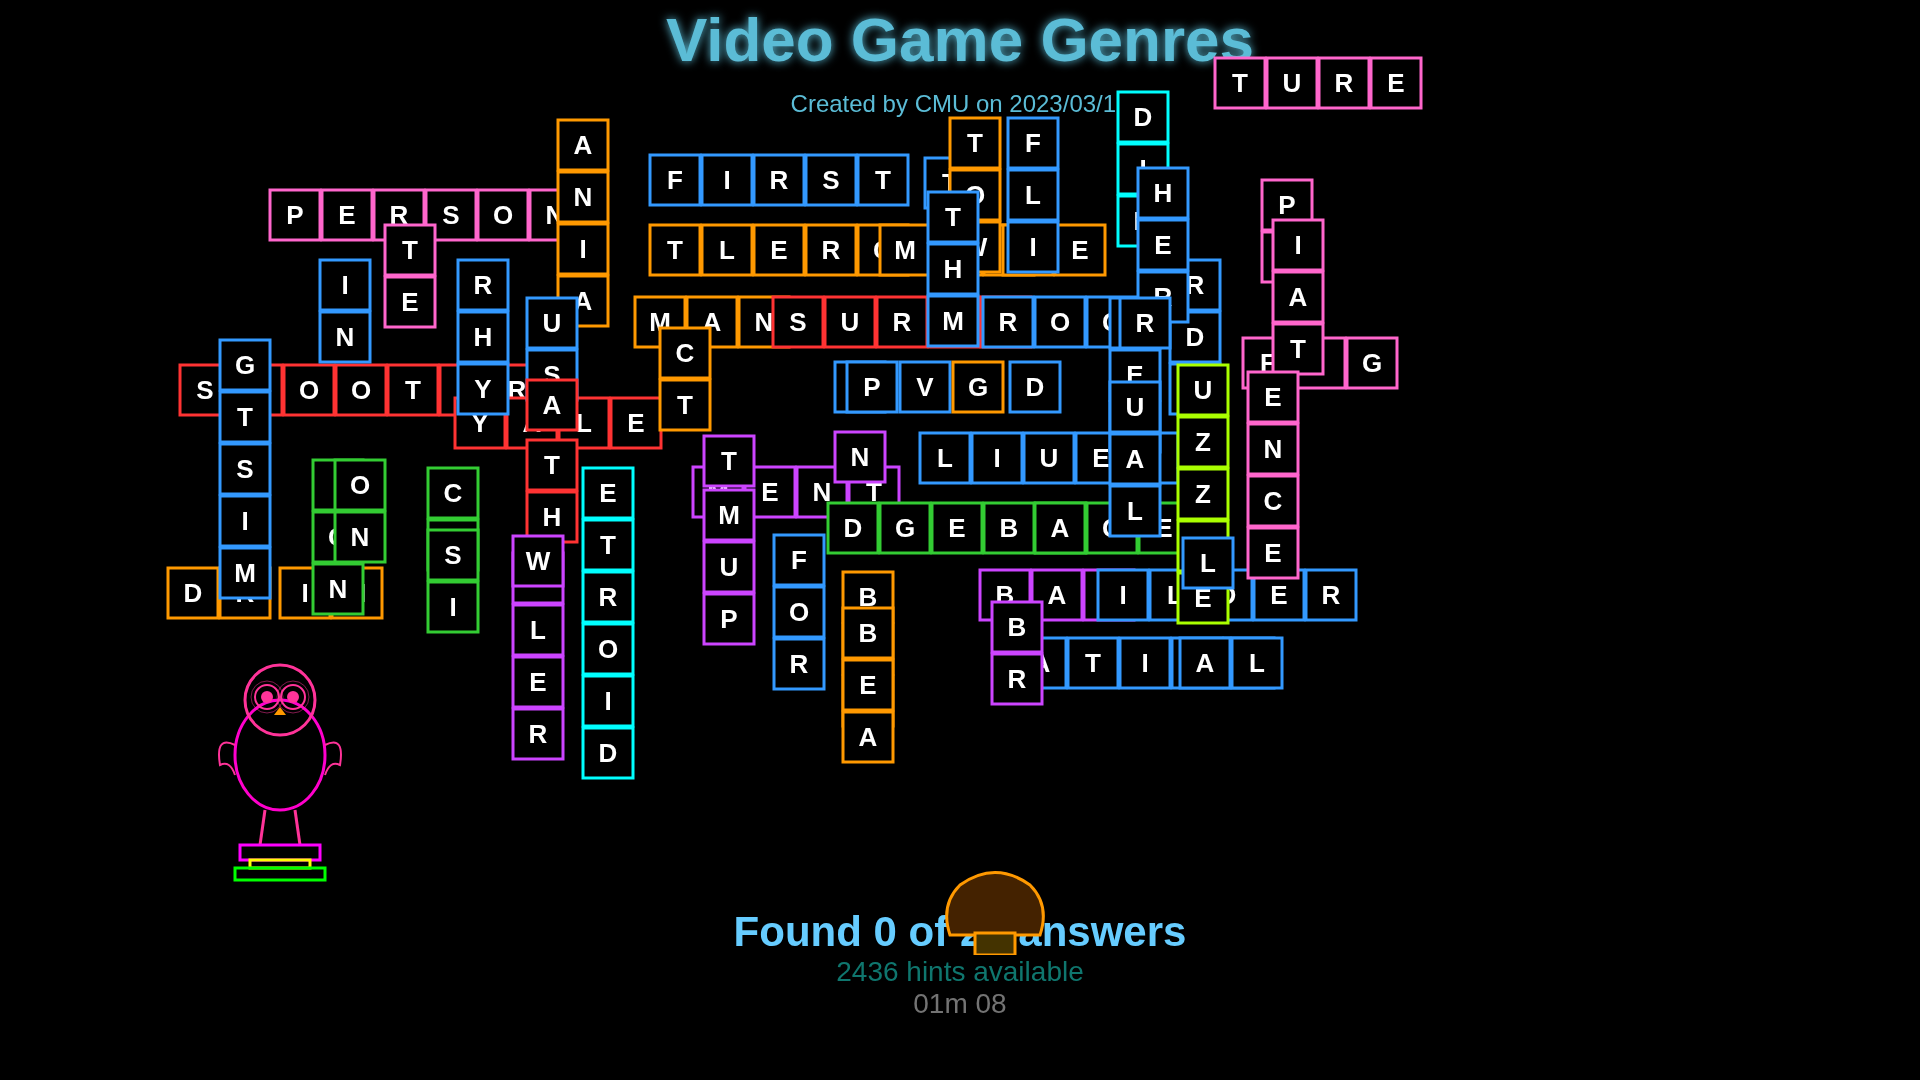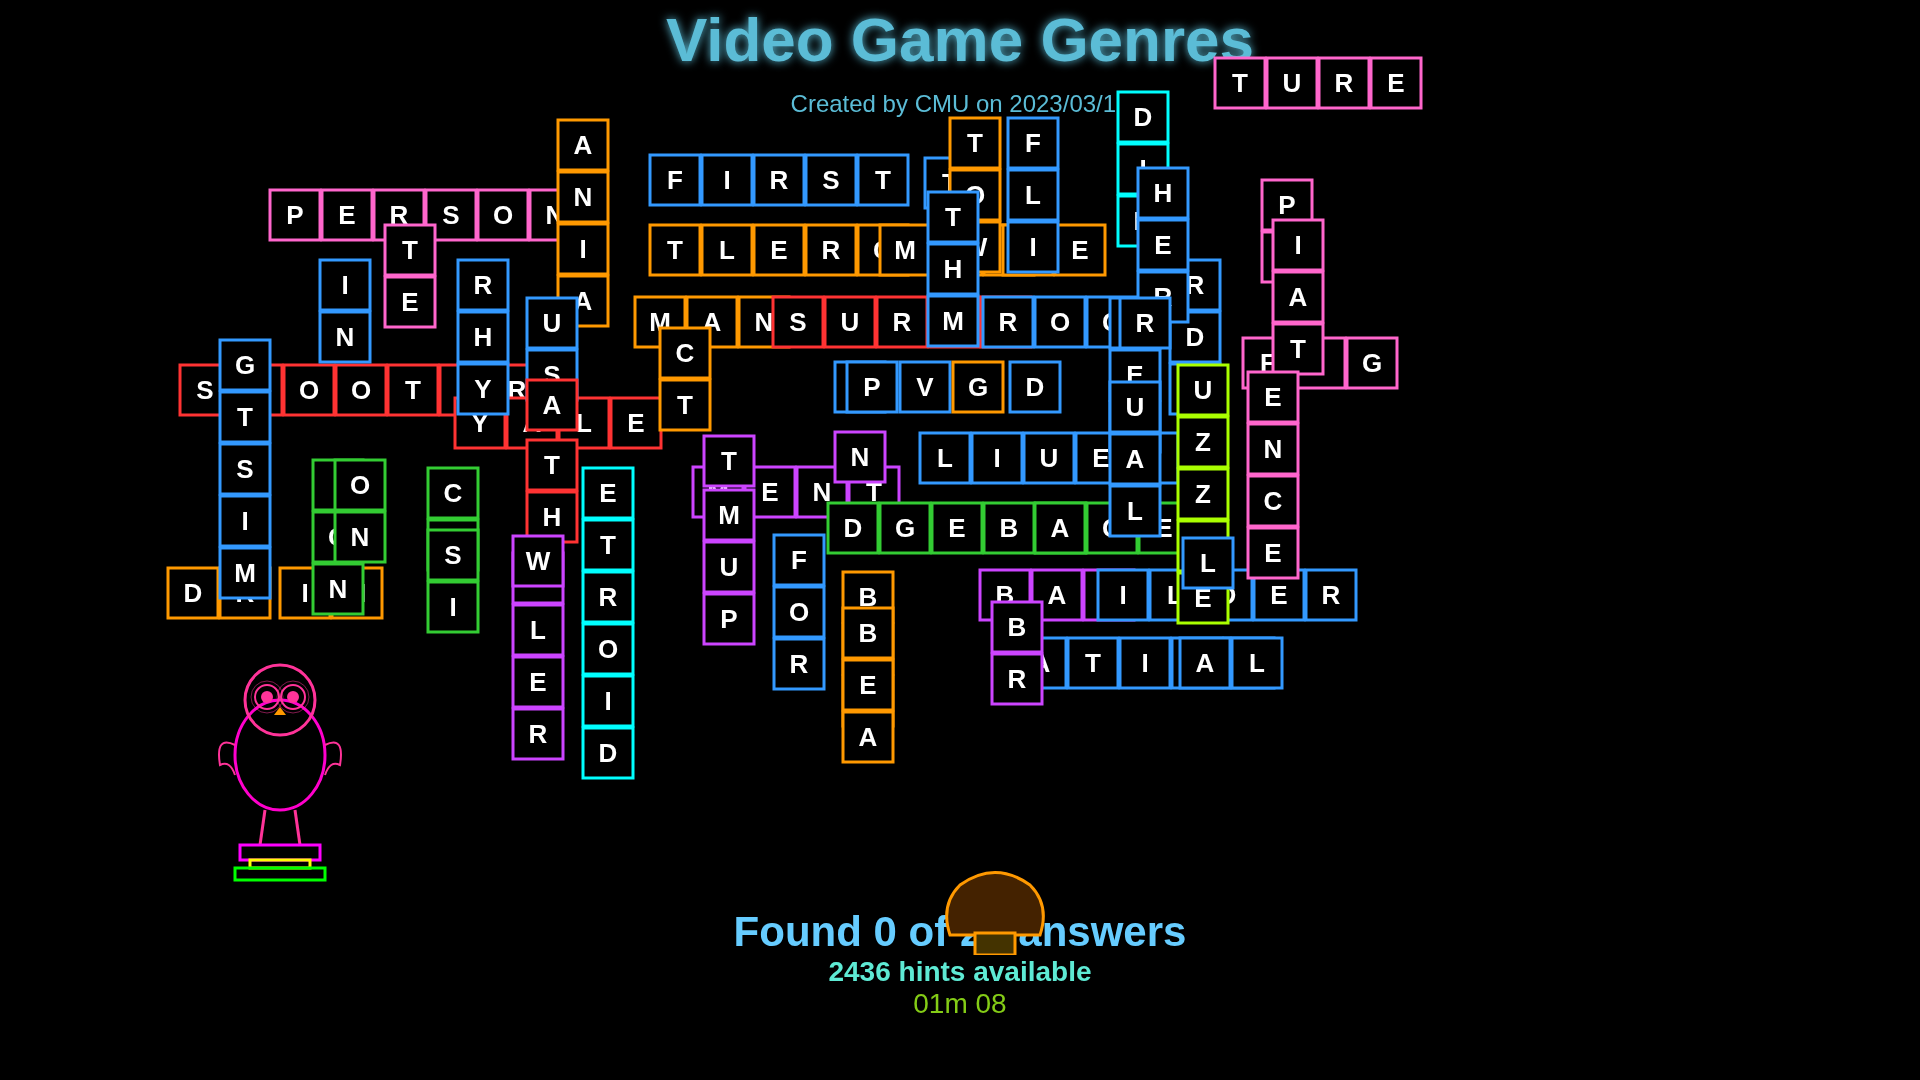--- a/index.html
+++ b/index.html
@@ -49,9 +49,8 @@
     }
 
     .hints-text {
-      color: #5eead4;
+      color: #0f766e;
       font-size: 28px;
-      font-weight: bold;
     }
 
     .timer-text {

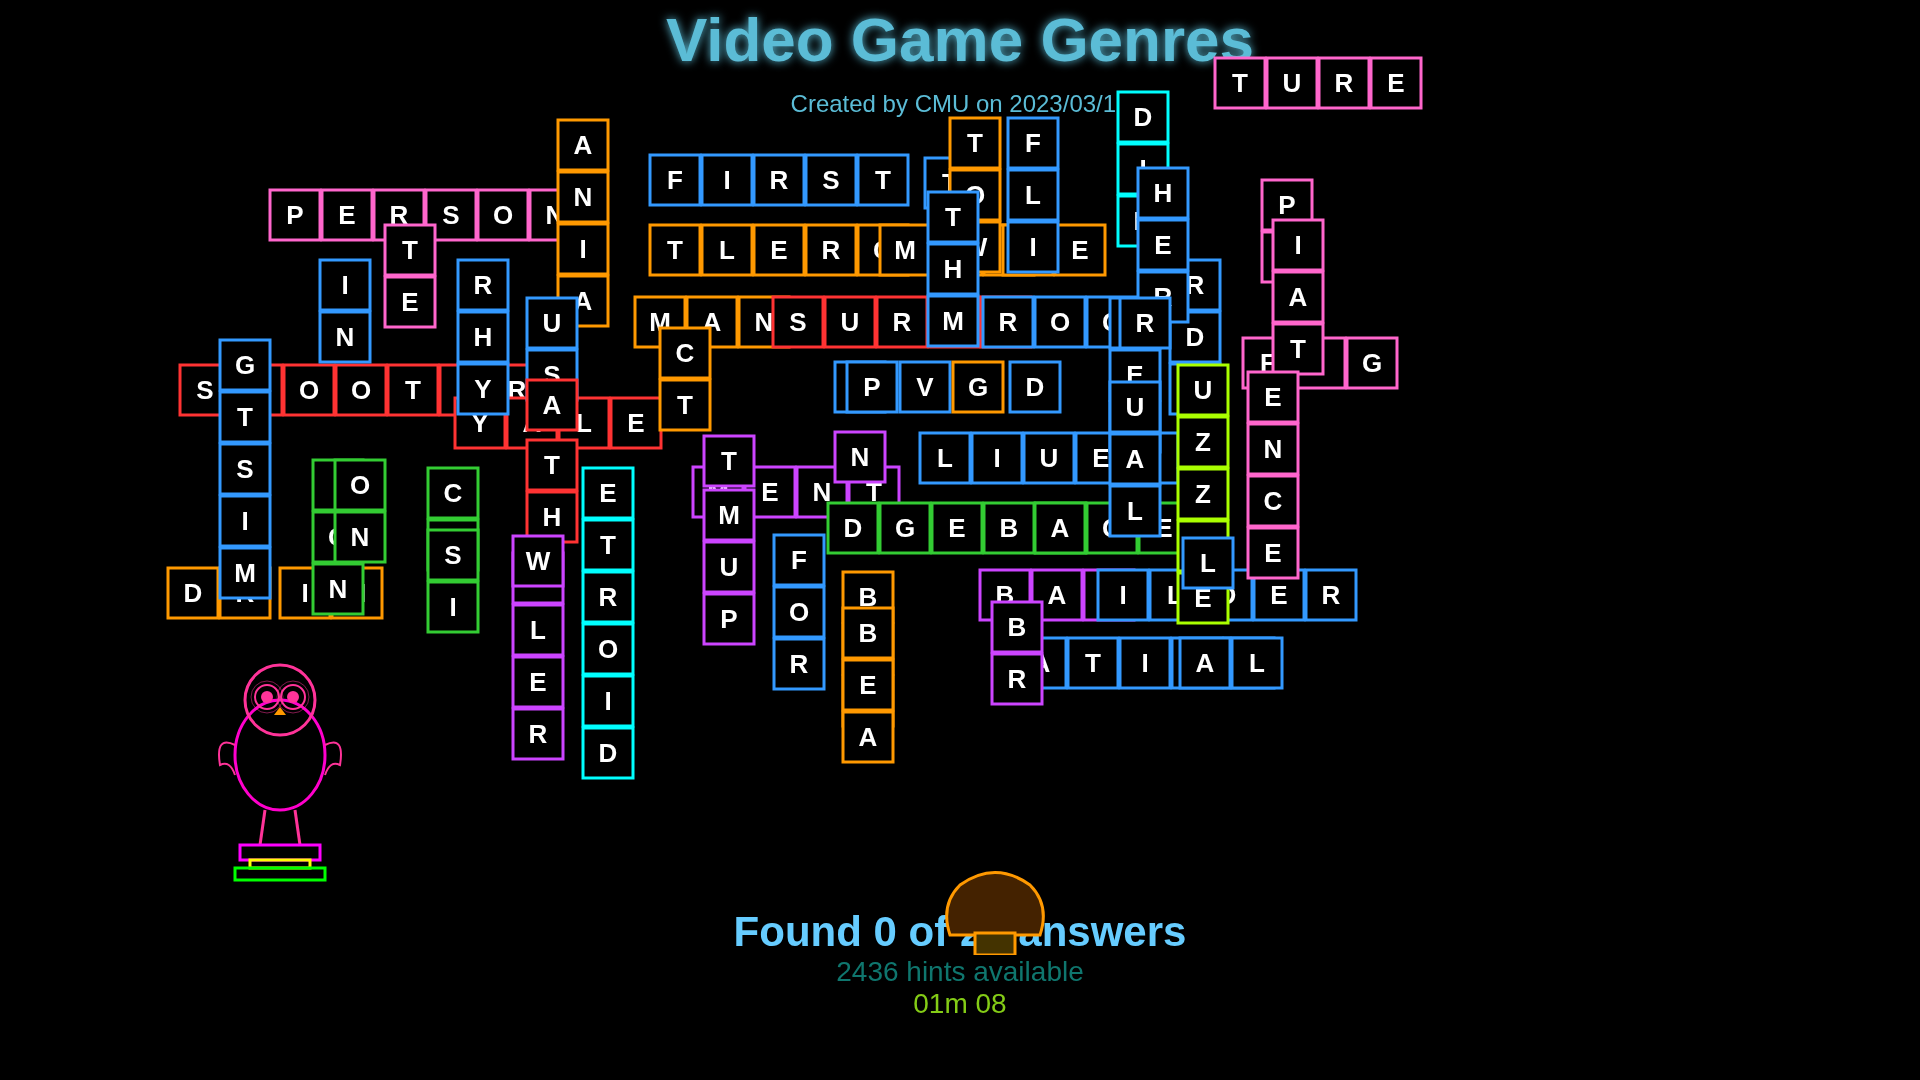--- a/index.html
+++ b/index.html
@@ -54,7 +54,7 @@
     }
 
     .timer-text {
-      color: #84cc16;
+      color: #737373;
       font-size: 28px;
     }
   </style>

